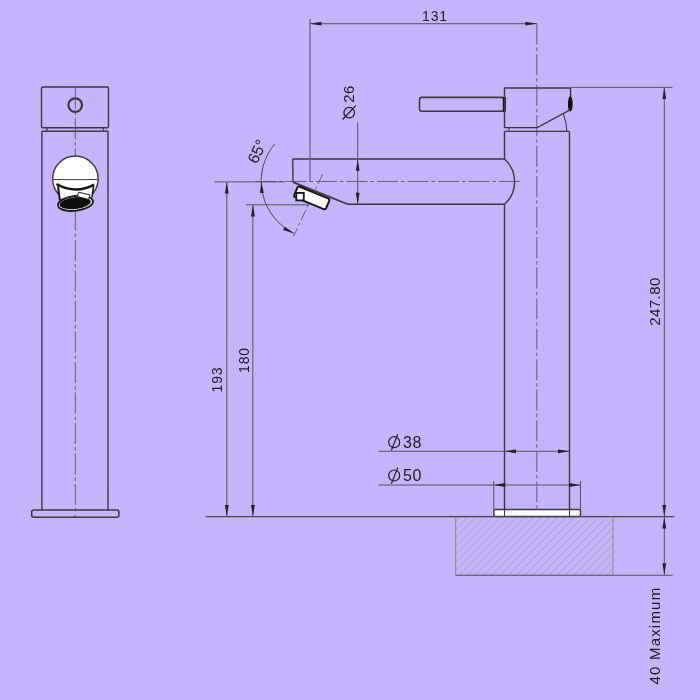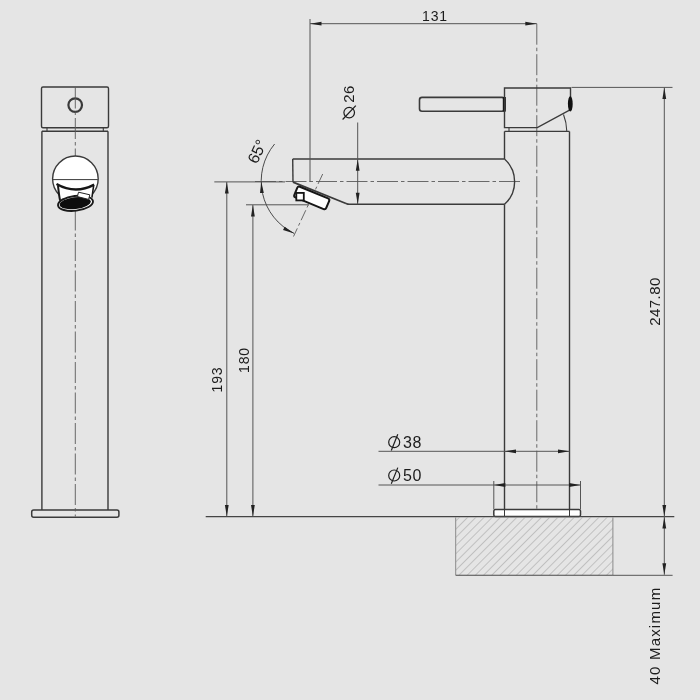--- a/index.html
+++ b/index.html
@@ -3,7 +3,7 @@
 <meta charset="utf-8">
 <style>
   html,body{margin:0;padding:0;background:#ffffff;}
-  #page{width:700px;height:700px;position:relative;background:#e5e5e5;overflow:hidden;}
+  #page{width:700px;height:700px;position:relative;background:#c4b5fd;overflow:hidden;}
   svg{position:absolute;left:0;top:0;filter:blur(0.45px);}
   text{font-family:"Liberation Sans", sans-serif;fill:#1c1c1c;}
 </style>

